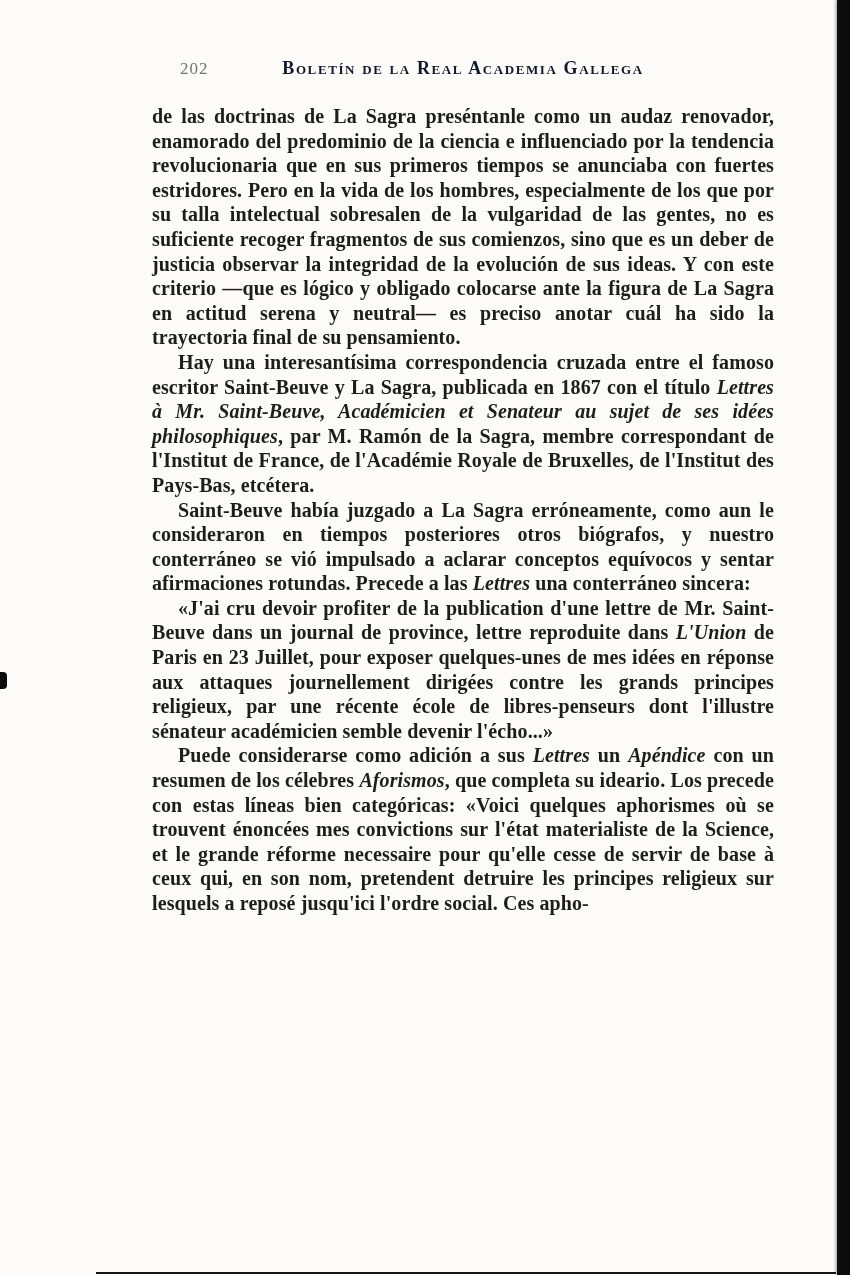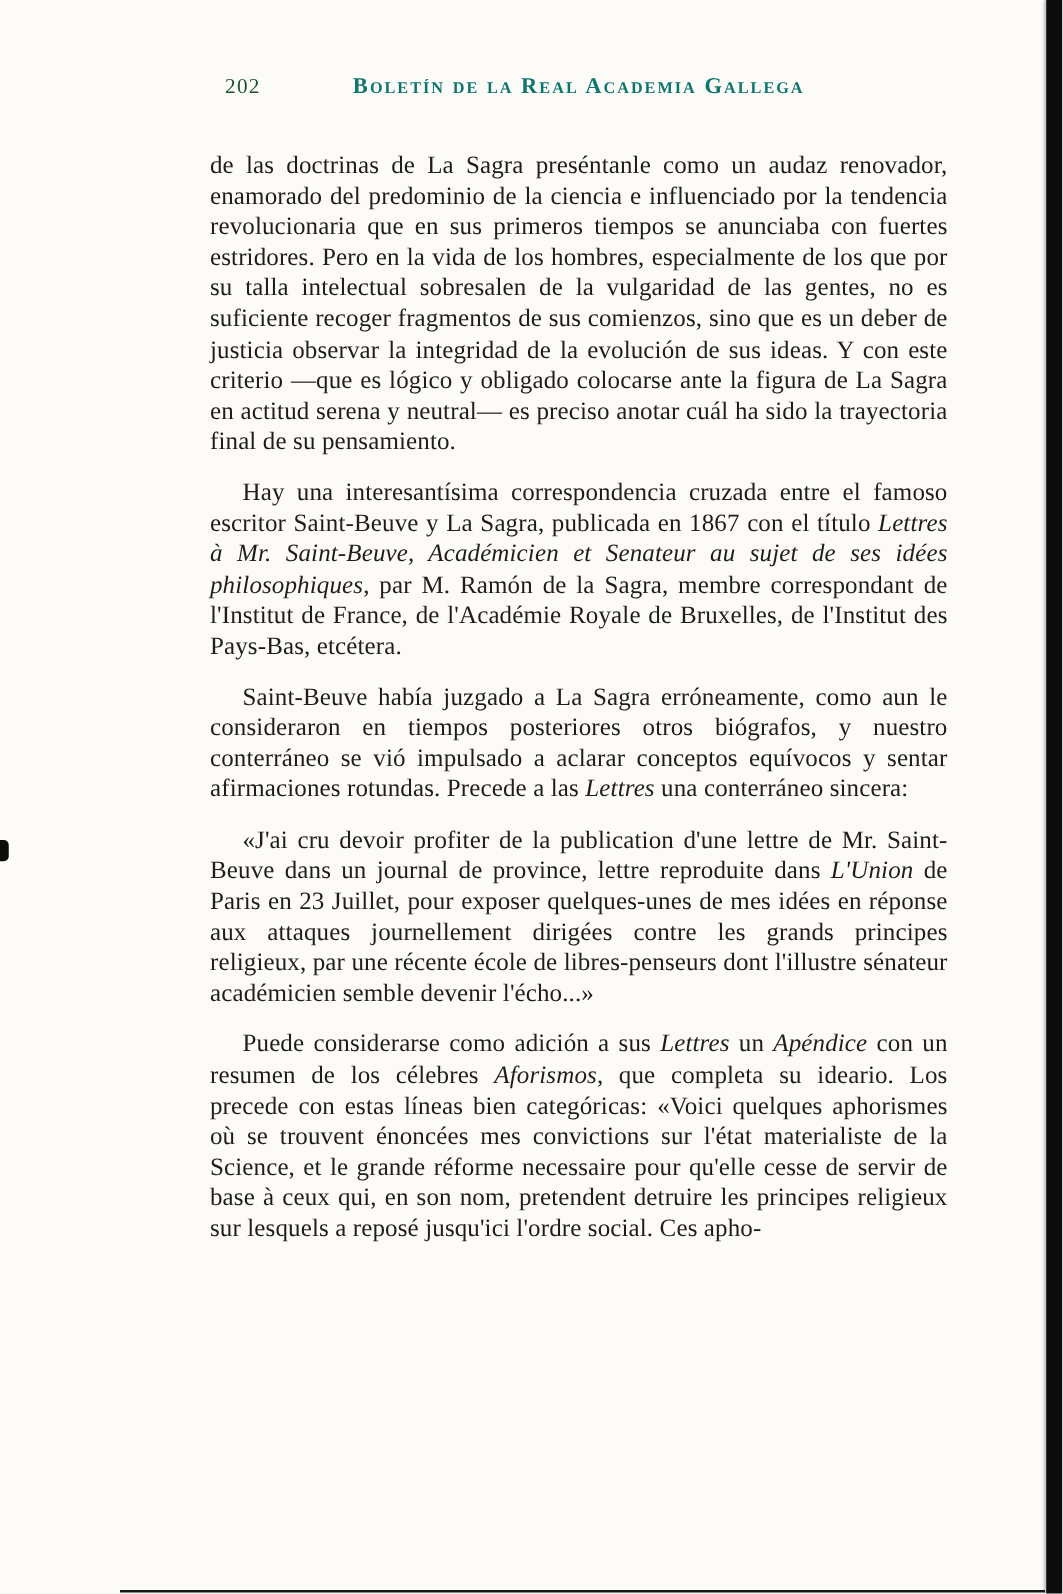--- a/index.html
+++ b/index.html
@@ -33,7 +33,7 @@
     top: 1px;
     font-size: 17px;
     letter-spacing: 1px;
-    color: #14532d;
+    color: #737373;
   }
   .journal-title {
     display: block;

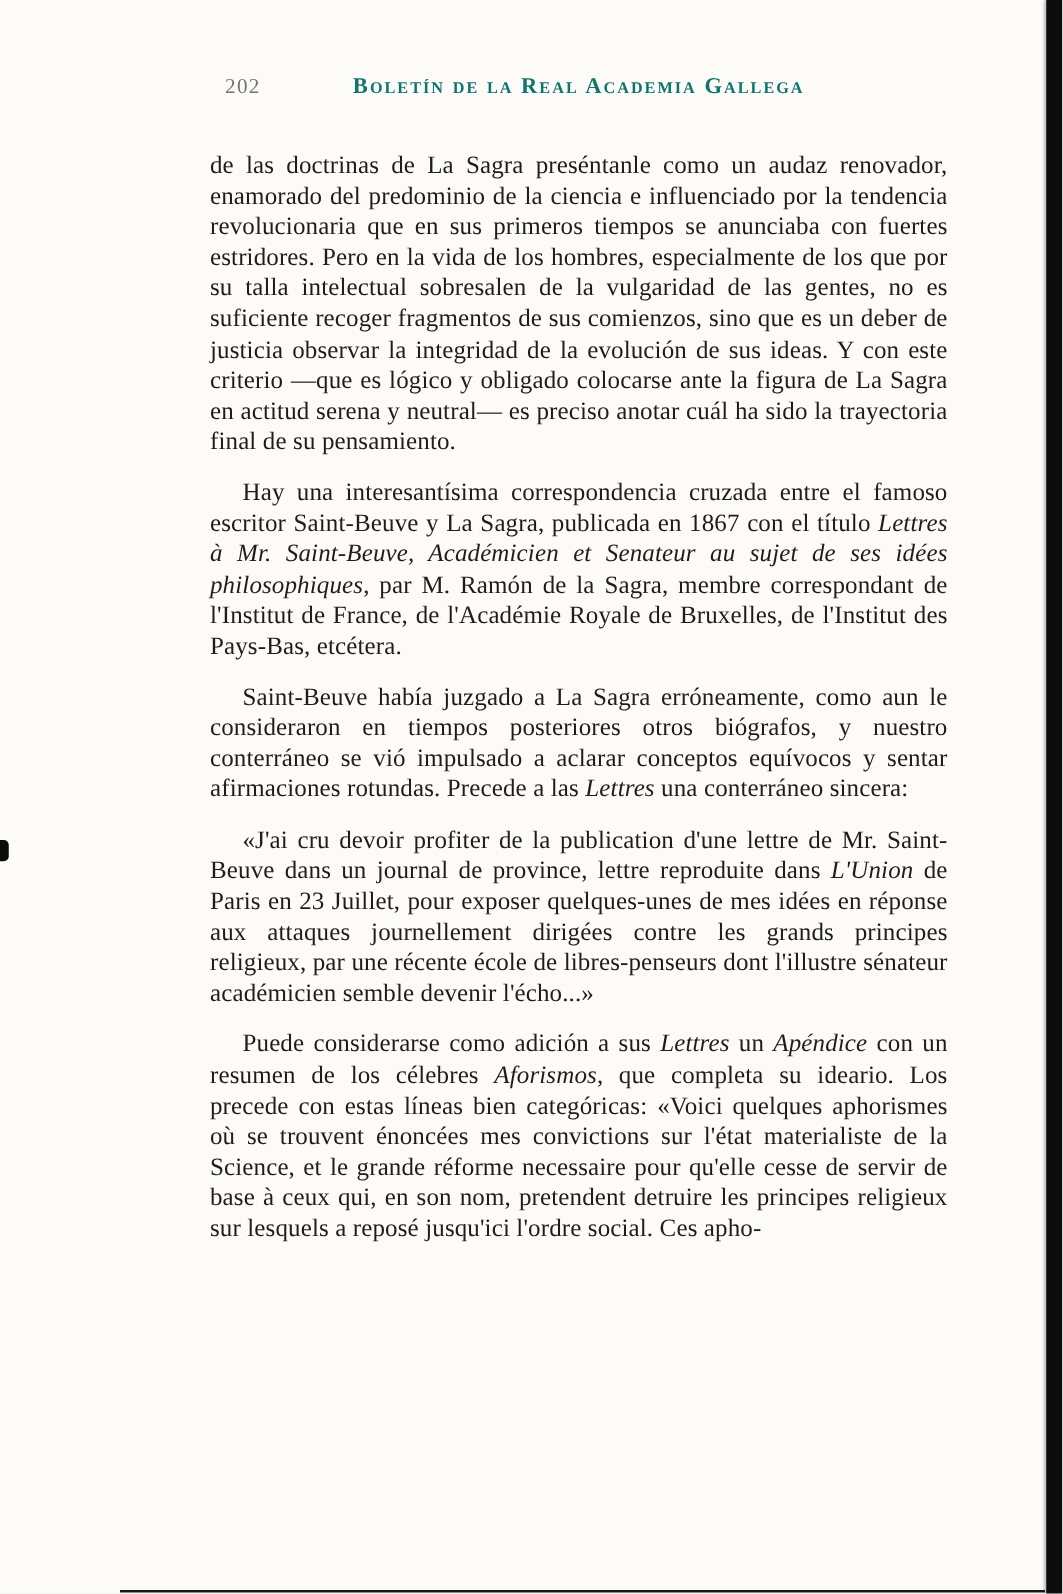--- a/index.html
+++ b/index.html
@@ -43,7 +43,7 @@
     font-weight: 600;
     font-size: 18px;
     letter-spacing: 1.6px;
-    color: #0f766e;
+    color: #0f172a;
     white-space: nowrap;
   }
   

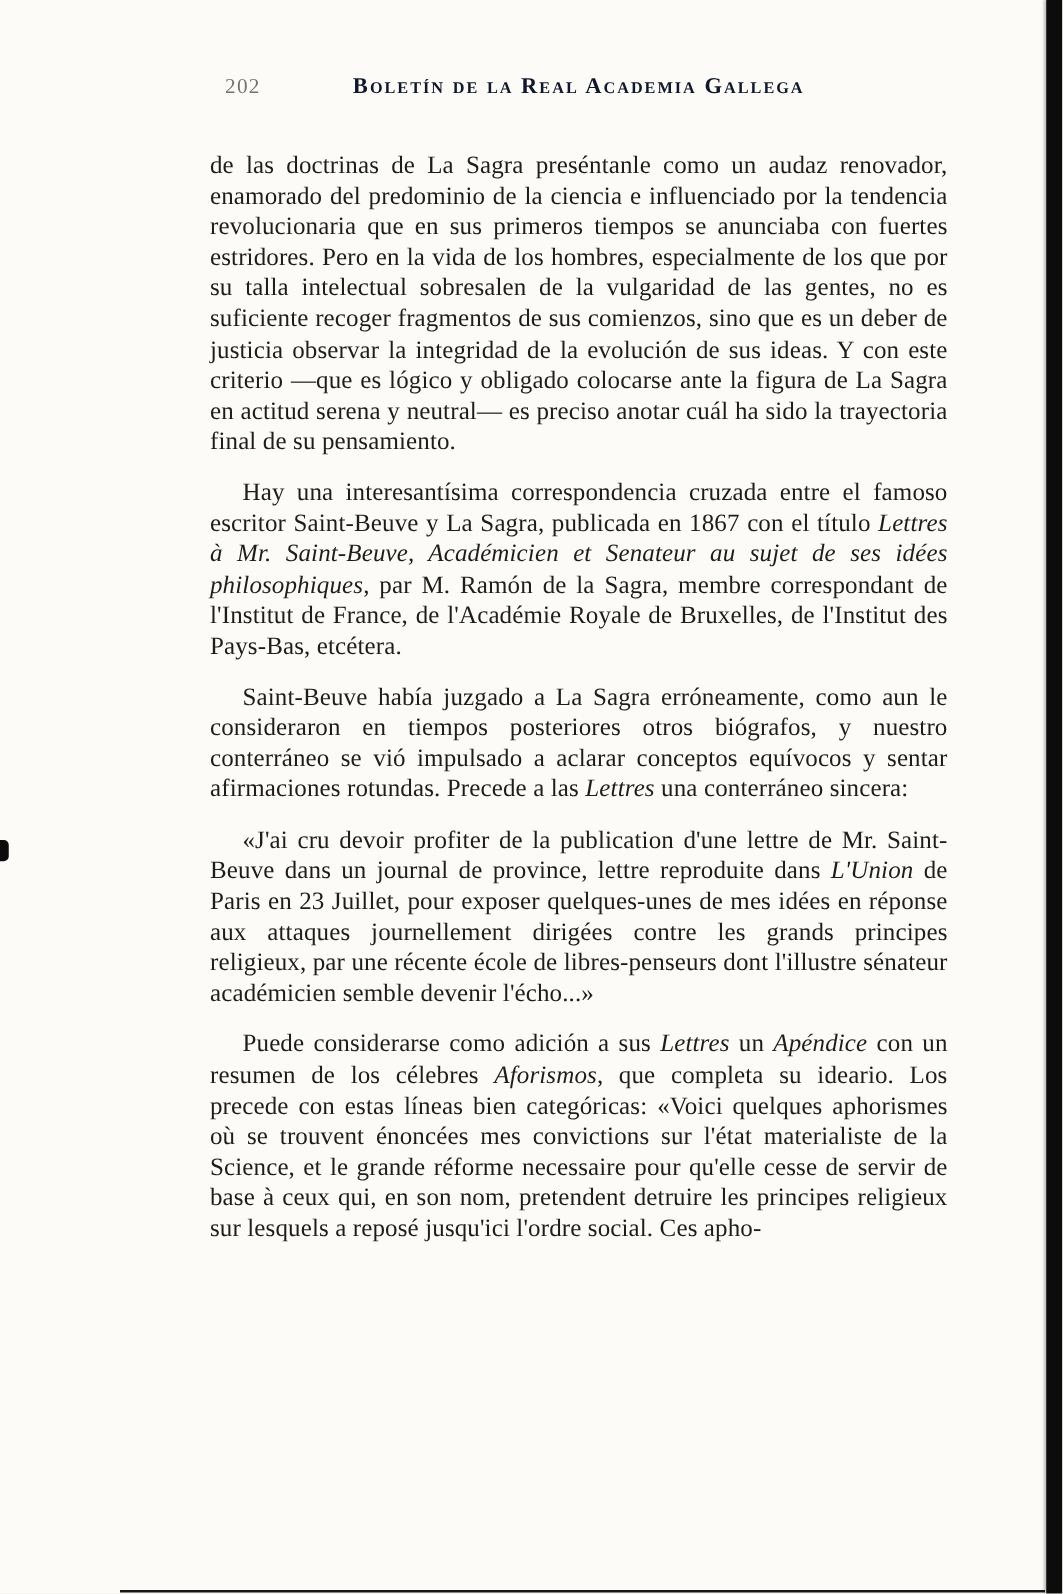--- a/index.html
+++ b/index.html
@@ -57,7 +57,7 @@
     text-align: justify;
     letter-spacing: 0.1px;
   }
-  .para { margin: 16px; padding: 0; }
+  .para { margin: 0; padding: 0; font-weight: bold; }
   .para.indent { text-indent: 26px; }
   .it { font-style: italic; }
   

